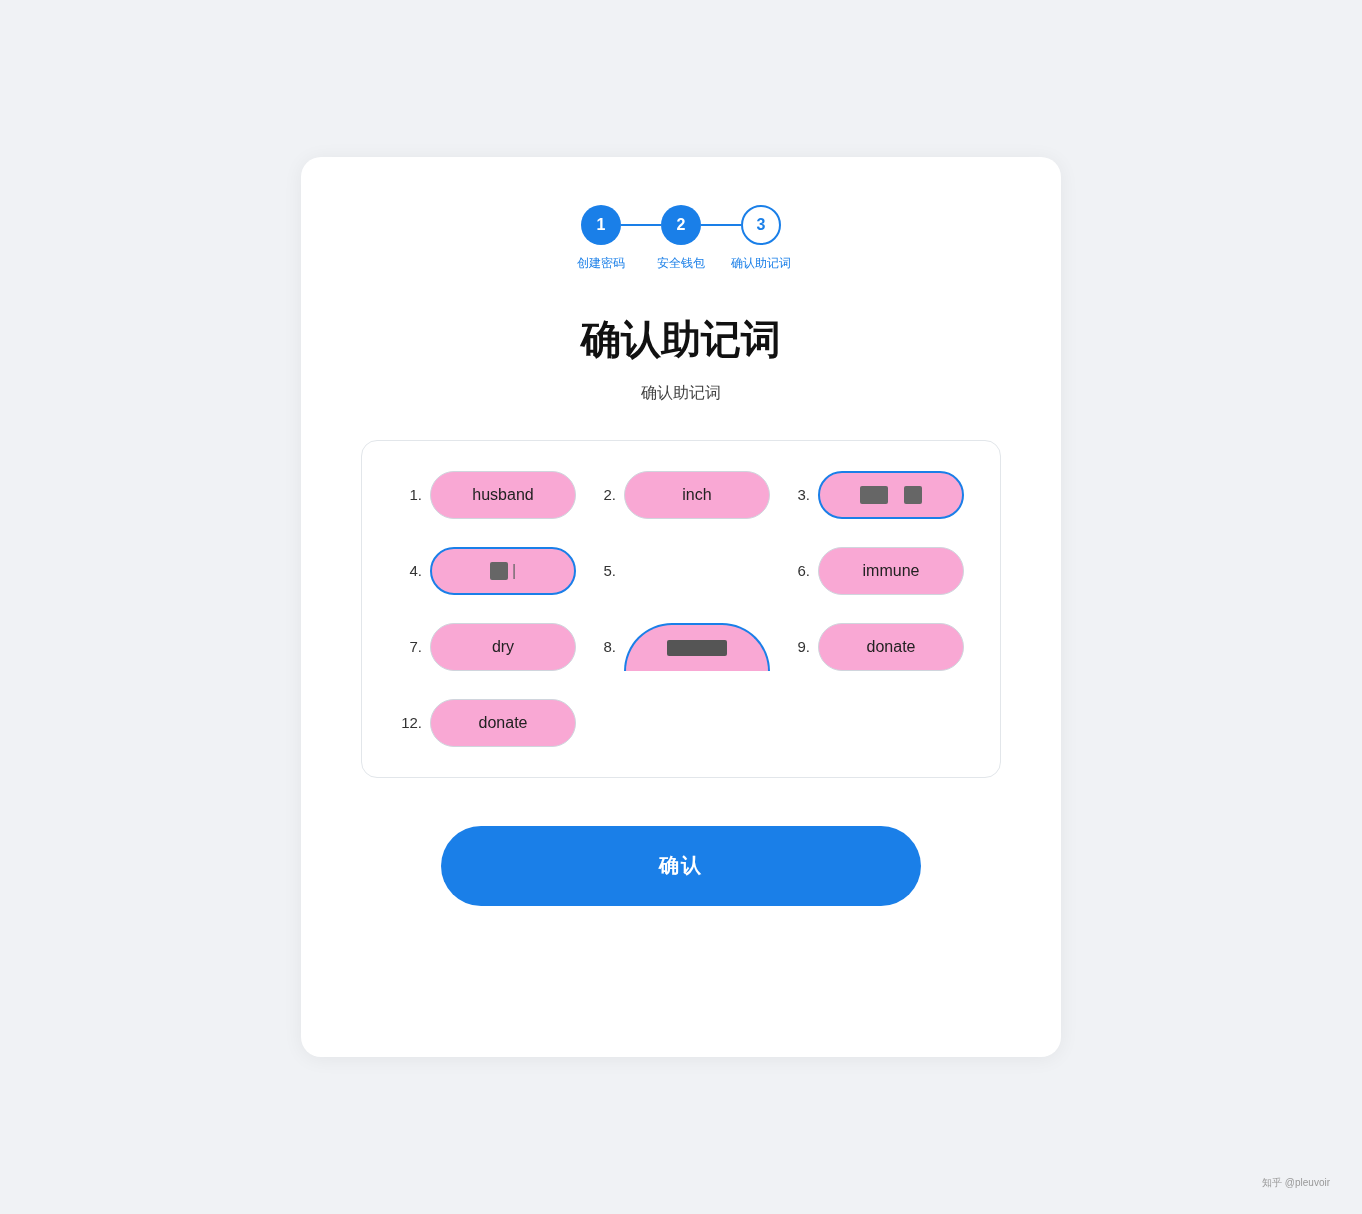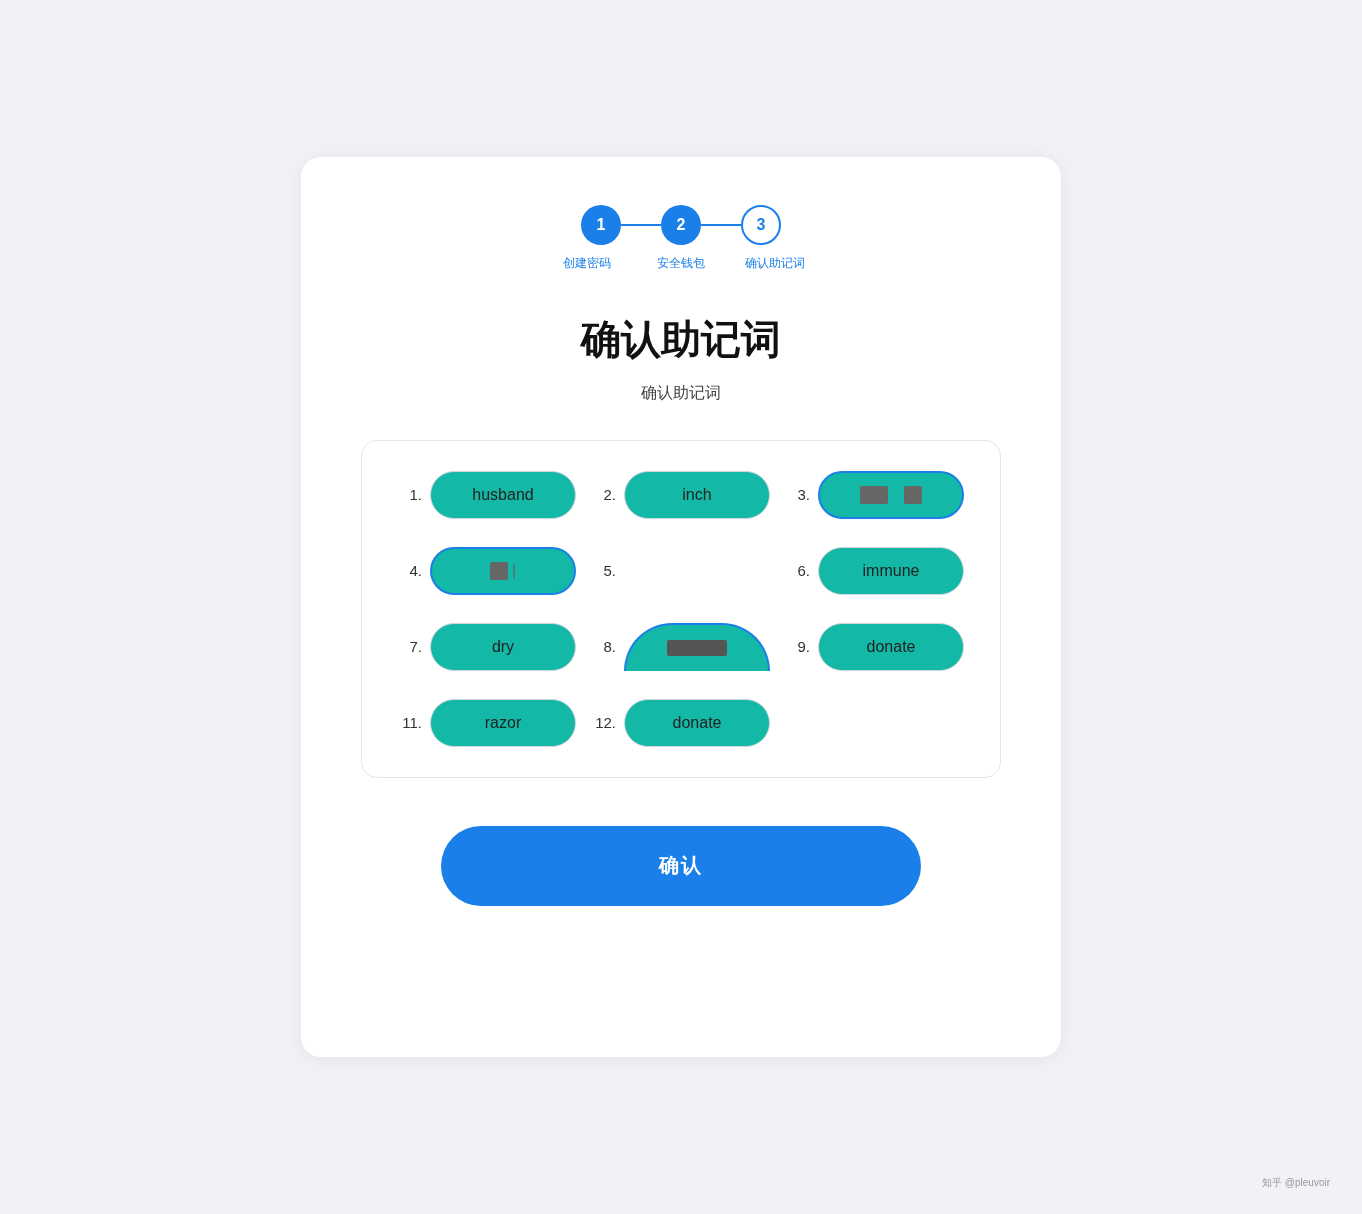--- a/index.html
+++ b/index.html
@@ -70,7 +70,7 @@
 
     .steps-labels {
       display: flex;
-      gap: 14px;
+      gap: 0;
       font-size: 12px;
       color: #1a7fe8;
       text-align: center;

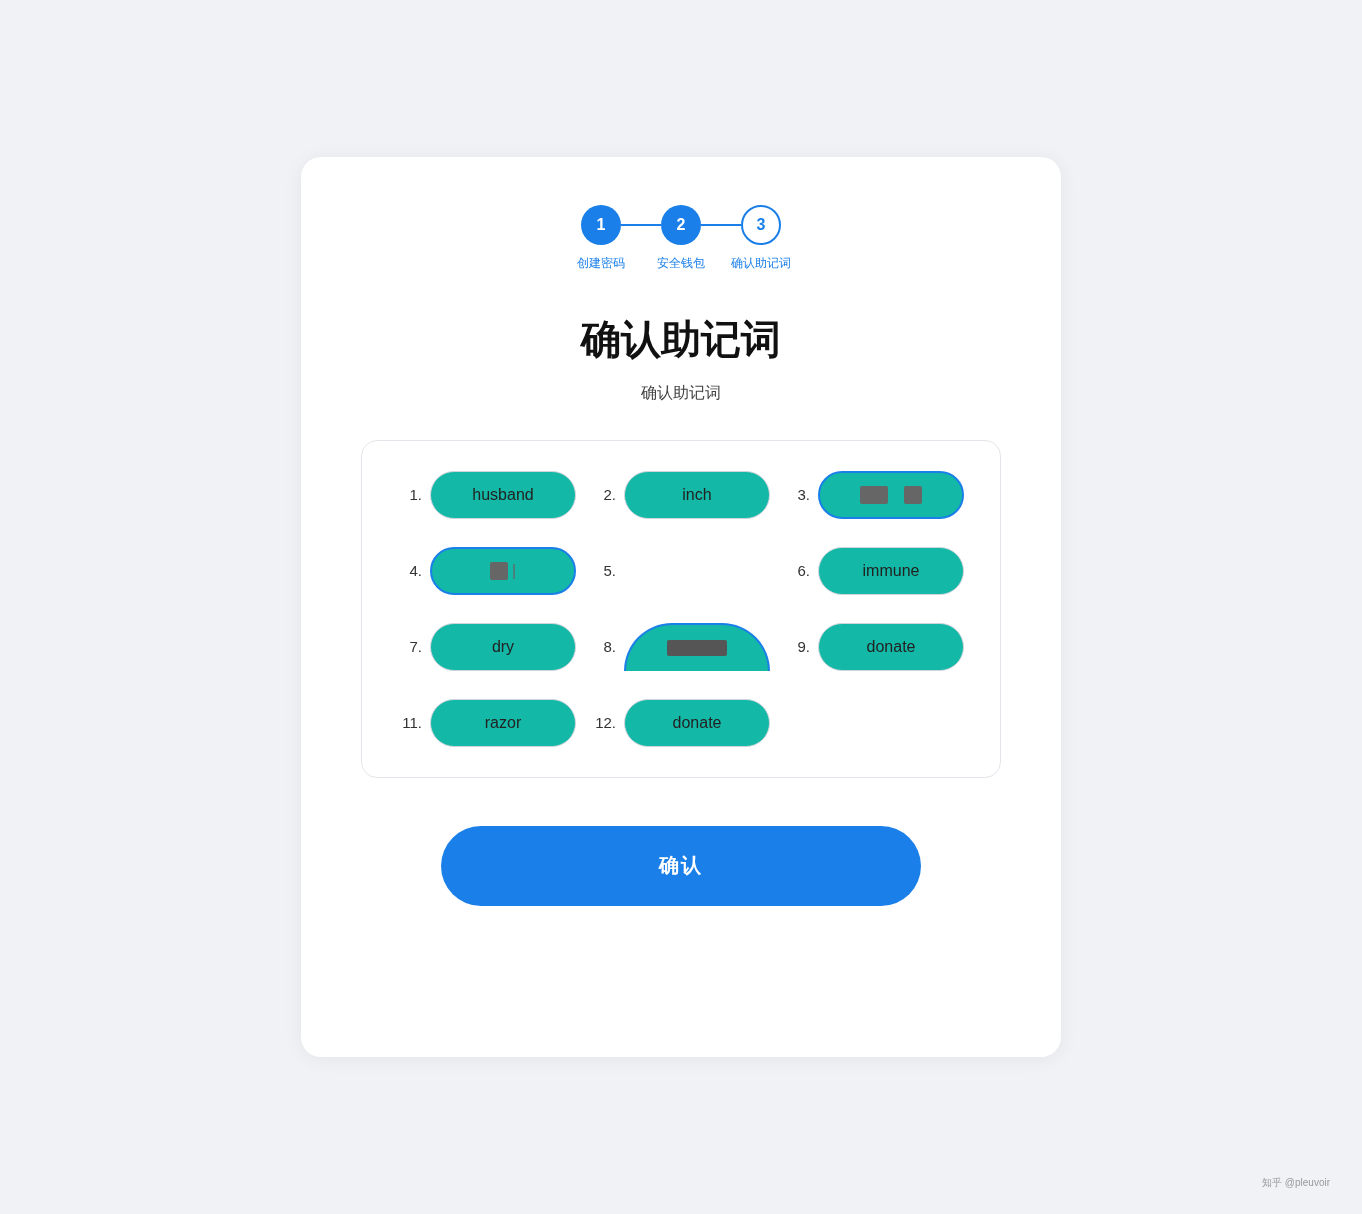--- a/index.html
+++ b/index.html
@@ -137,7 +137,7 @@
       justify-content: center;
       font-size: 16px;
       color: #222;
-      background: #14b8a6;
+      background: #f9a8d4;
       position: relative;
       overflow: hidden;
     }

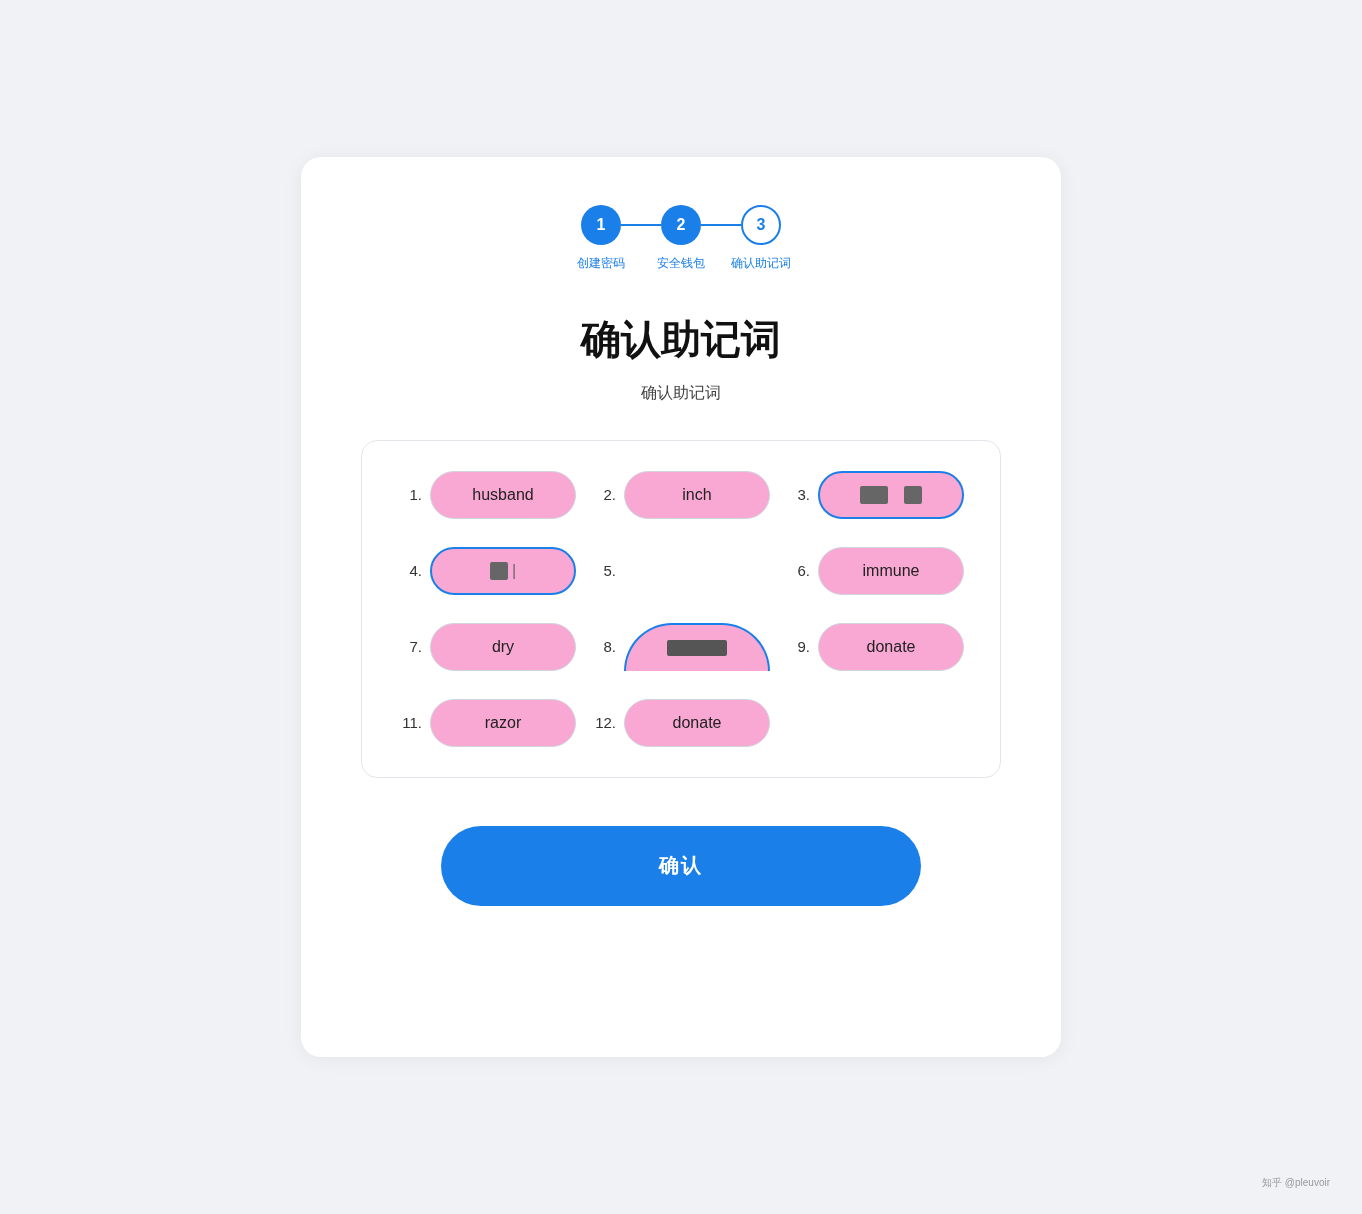--- a/index.html
+++ b/index.html
@@ -312,12 +312,6 @@
       </div>
 
 
-      <div class="word-item">
-        <span class="word-number">11.</span>
-        <div class="word-pill">
-          <span>razor</span>
-        </div>
-      </div>
 
       <div class="word-item">
         <span class="word-number">12.</span>

